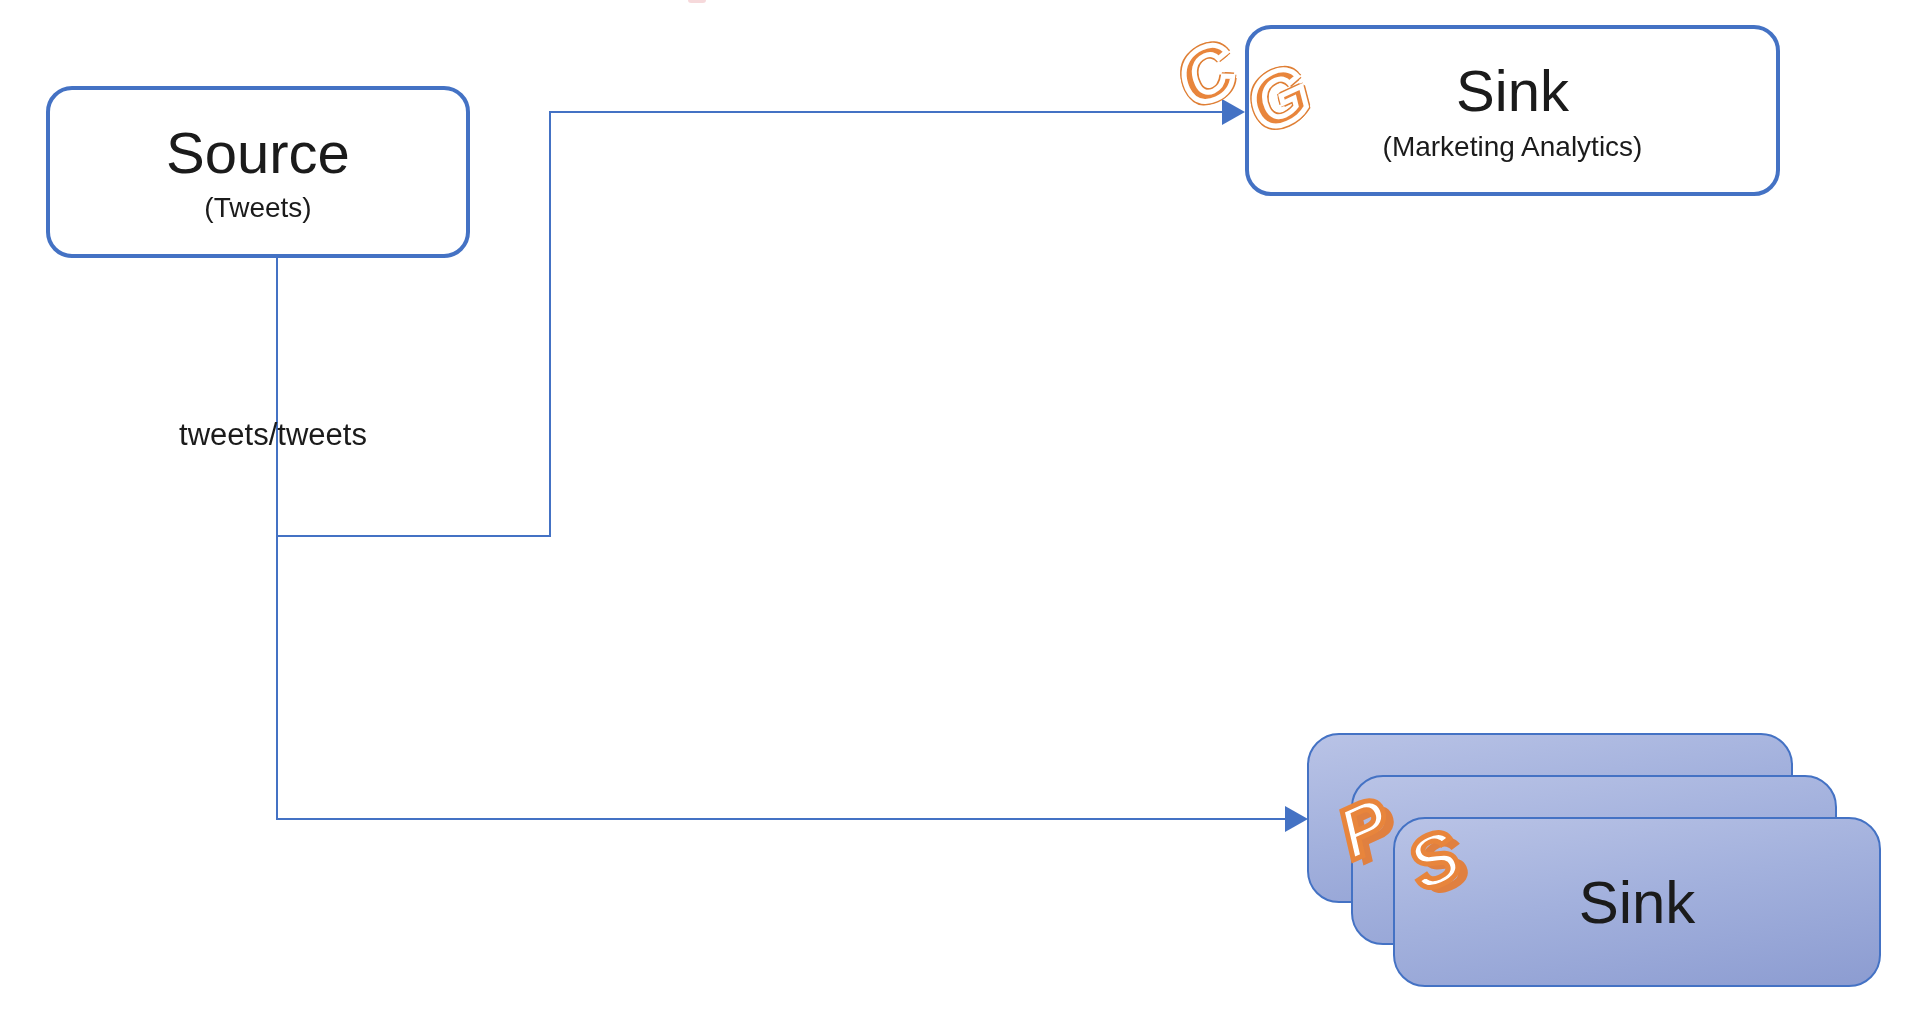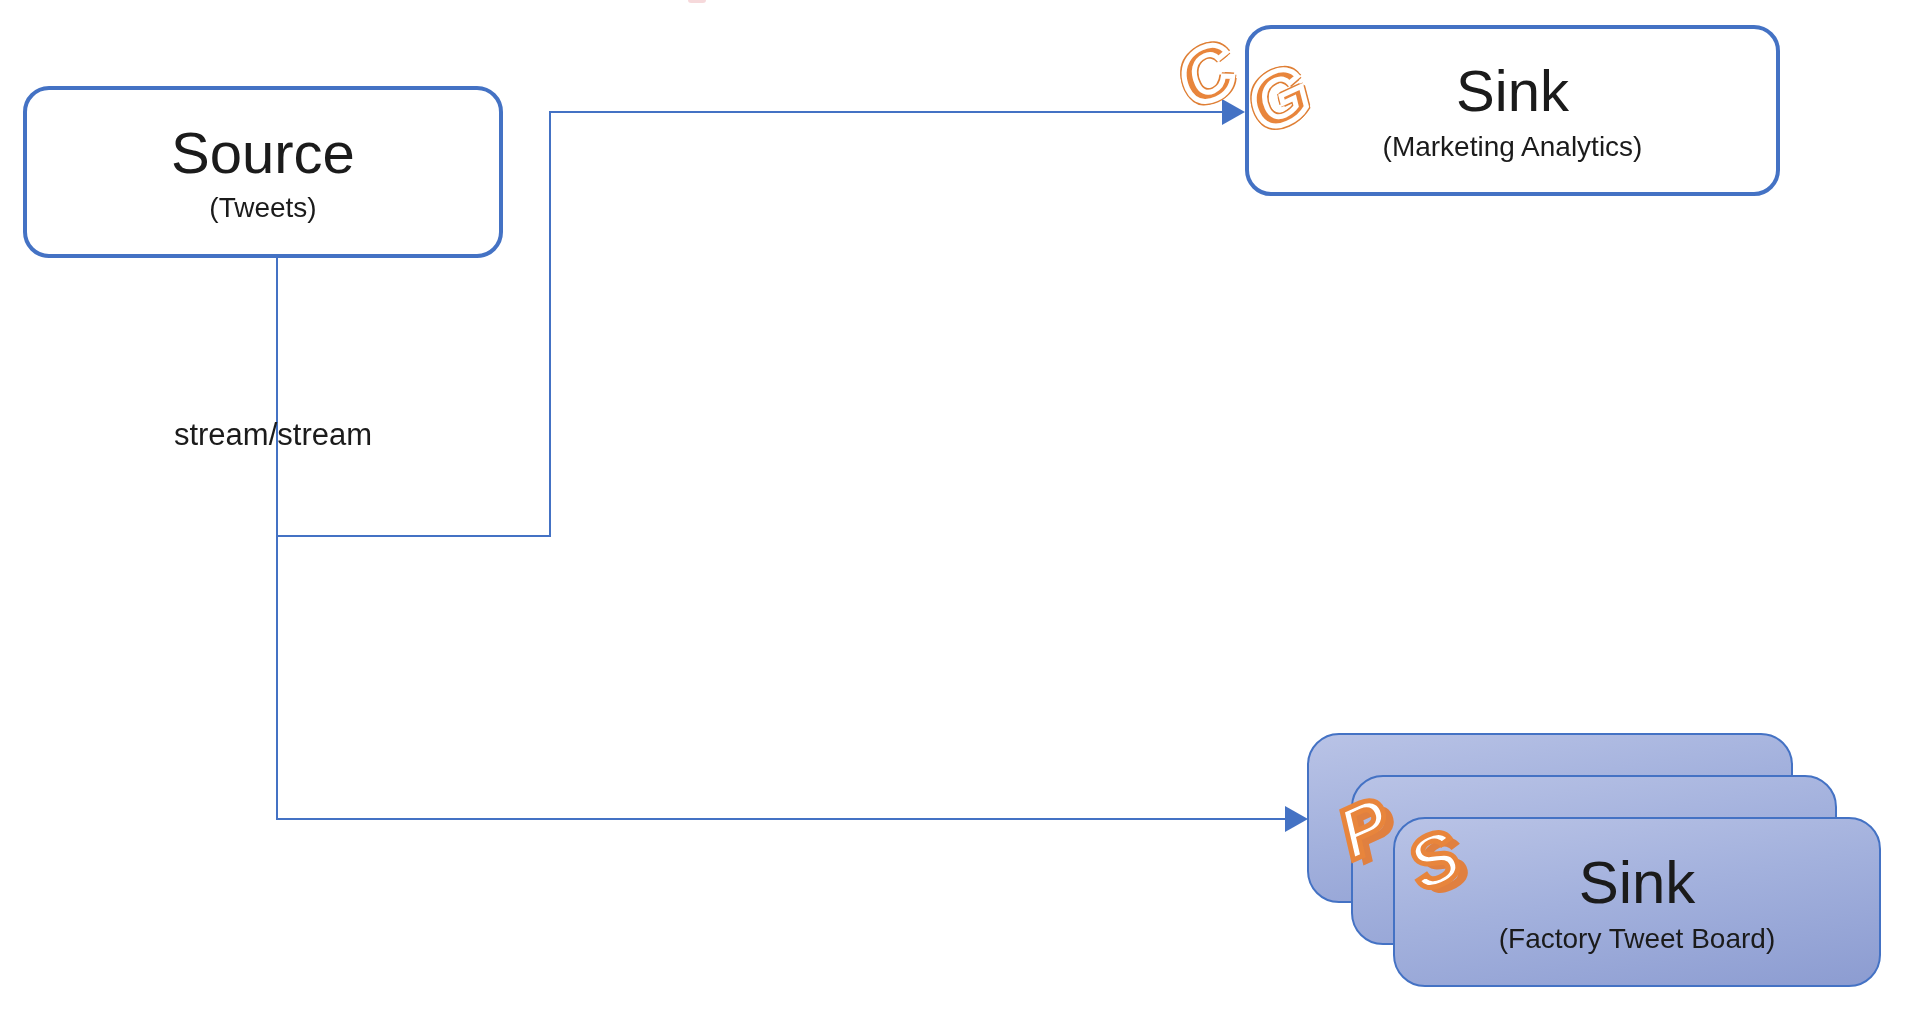--- a/index.html
+++ b/index.html
@@ -18,7 +18,7 @@
   .node-title { font-size: 58px; line-height: 1.15; color: #1b1b1b; white-space: nowrap; }
   .node-sub   { font-size: 28px; line-height: 1.15; color: #1b1b1b; white-space: nowrap; }
 
-  .source-box { left: 23px; top: 86px; width: 480px; height: 172px; }
+  .source-box { left: 46px; top: 86px; width: 424px; height: 172px; }
   .sink-marketing-box { left: 1245px; top: 25px; width: 535px; height: 171px; }
 
   .stack-card { position: absolute; box-sizing: border-box;

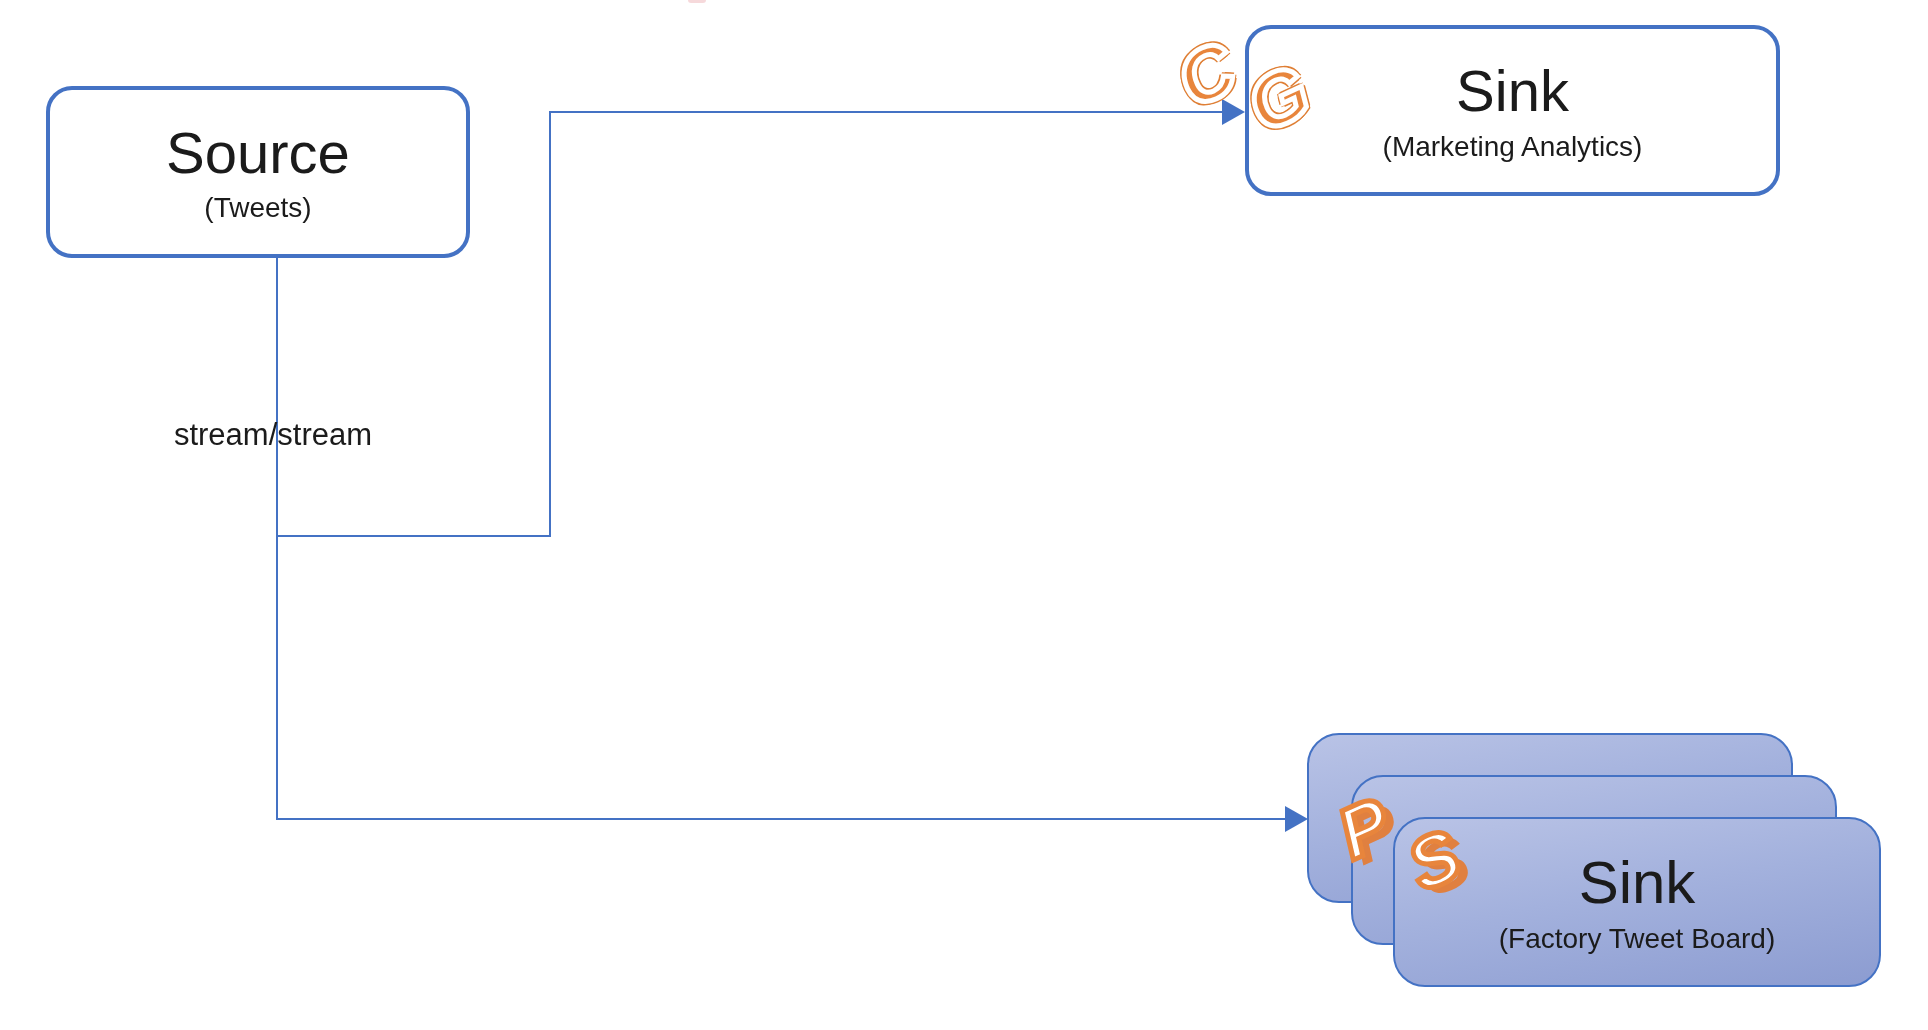--- a/index.html
+++ b/index.html
@@ -102,7 +102,7 @@
     <span class="ps-letter-s">S</span>
   </div>
 
-  <div class="edge-label">stream/stream</div>
+  <div class="edge-label">tweets/tweets</div>
 
   <div class="crop-artifact"></div>
 

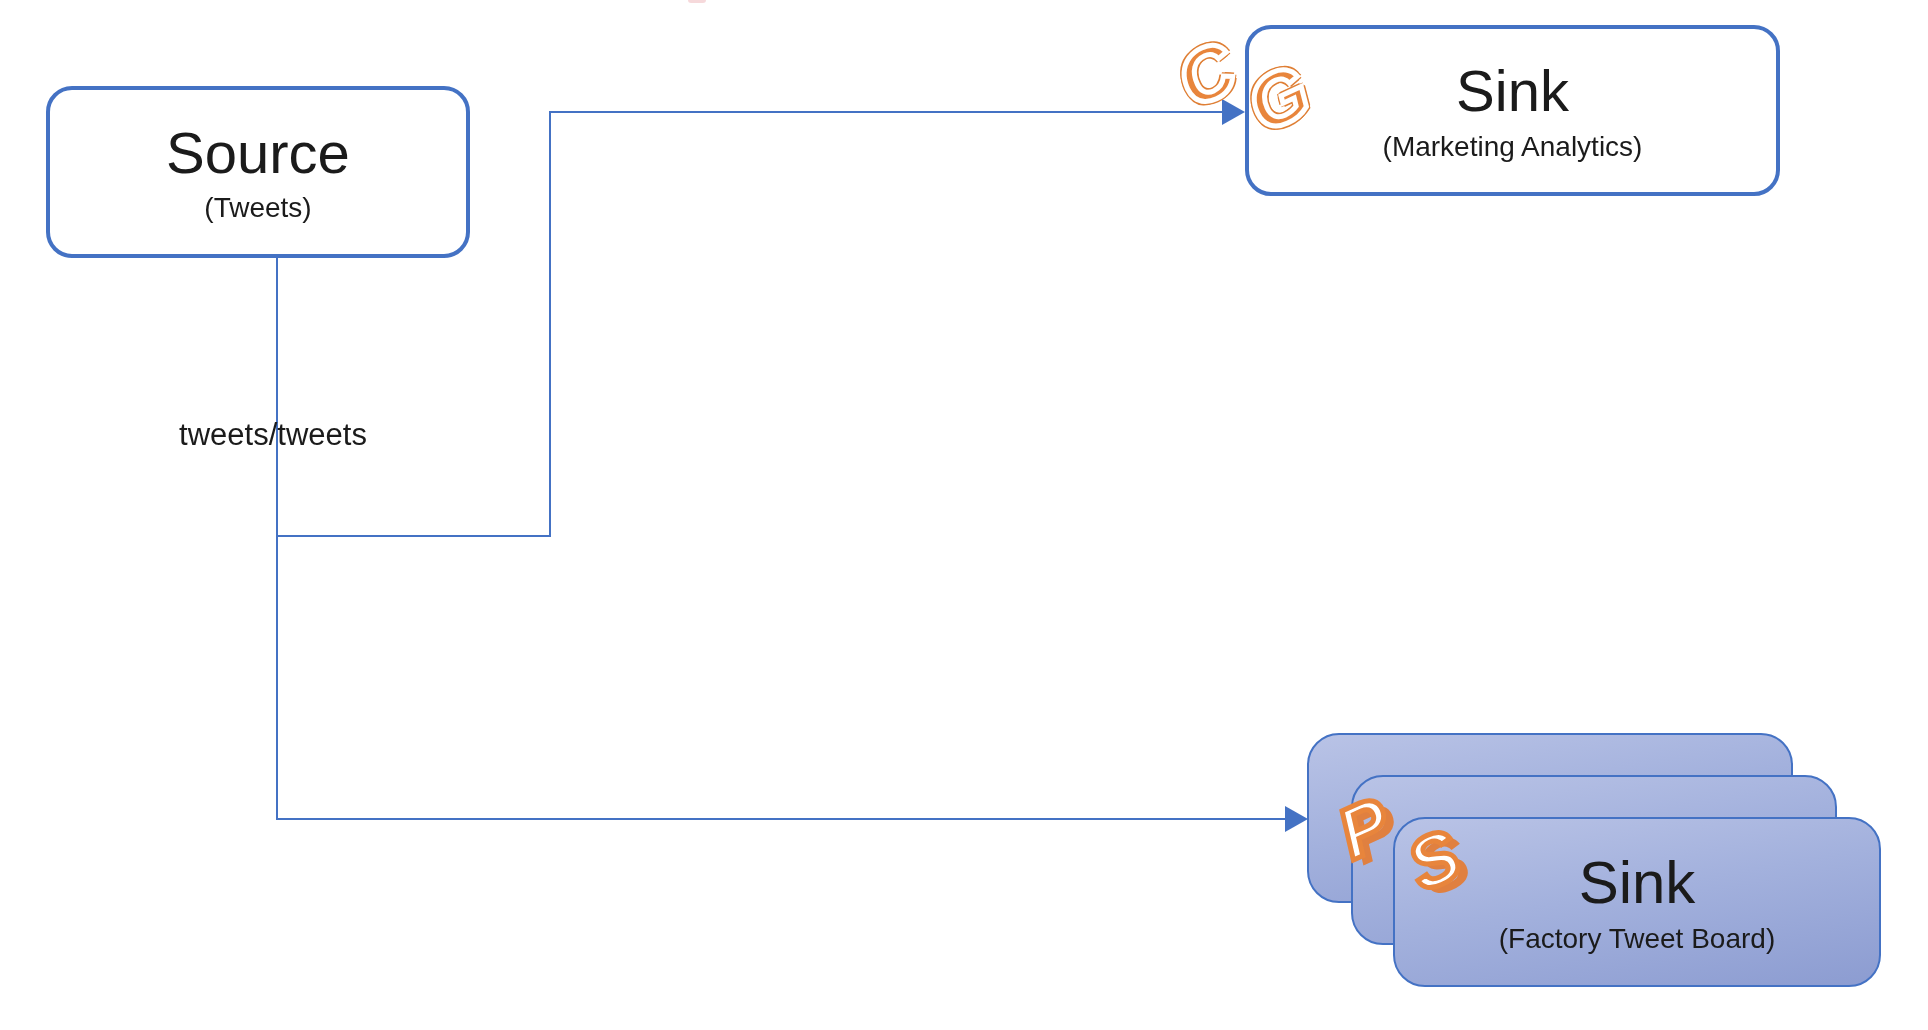--- a/index.html
+++ b/index.html
@@ -89,7 +89,6 @@
   <div class="stack-card stack-middle"></div>
   <div class="stack-card stack-front">
     <div class="node-title">Sink</div>
-    <div class="node-sub">(Factory Tweet Board)</div>
   </div>
 
   <div class="logo cg-logo">

